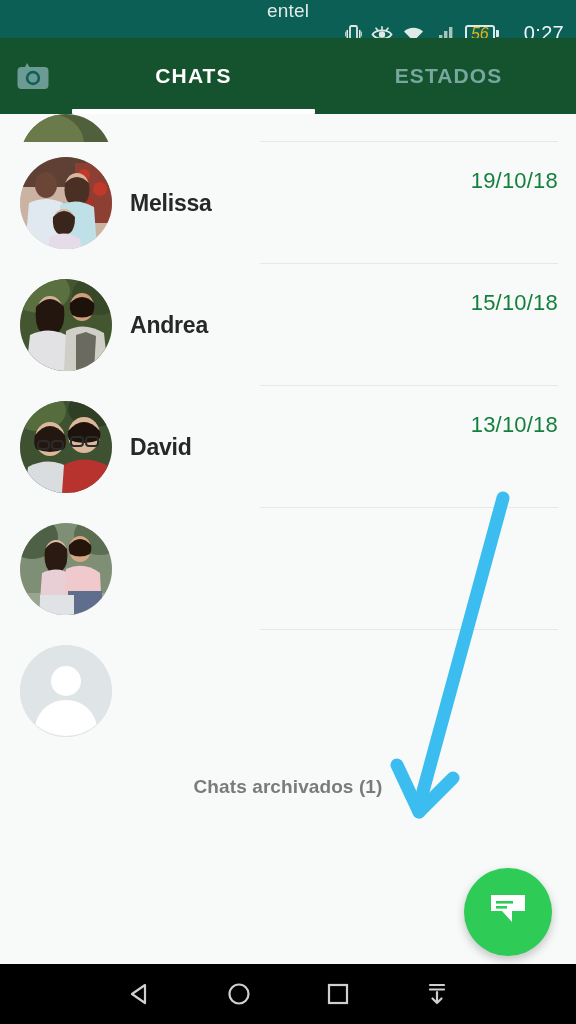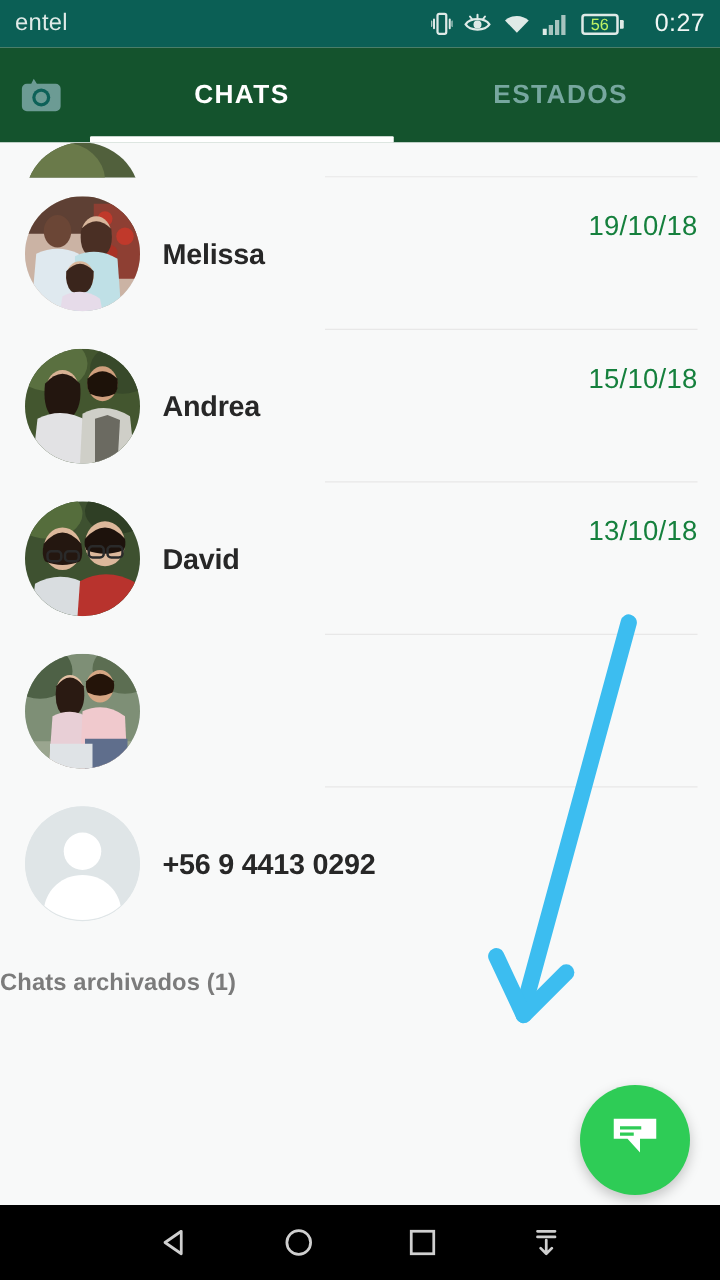--- a/index.html
+++ b/index.html
@@ -15,7 +15,7 @@
   .statusbar {
     position:absolute; top:0; left:0; width:576px; height:38px;
     background:#0b5f55; color:#e8f0ee;
-    display:flex; align-items:center; padding:0 12px;
+    display:flex; align-items:center; padding:0 12px;flex-direction:column;
   }
   .carrier { font-size:19px; color:#dfeae7; letter-spacing:.2px; }
   .status-right { margin-left:auto; display:flex; align-items:center; gap:9px; }

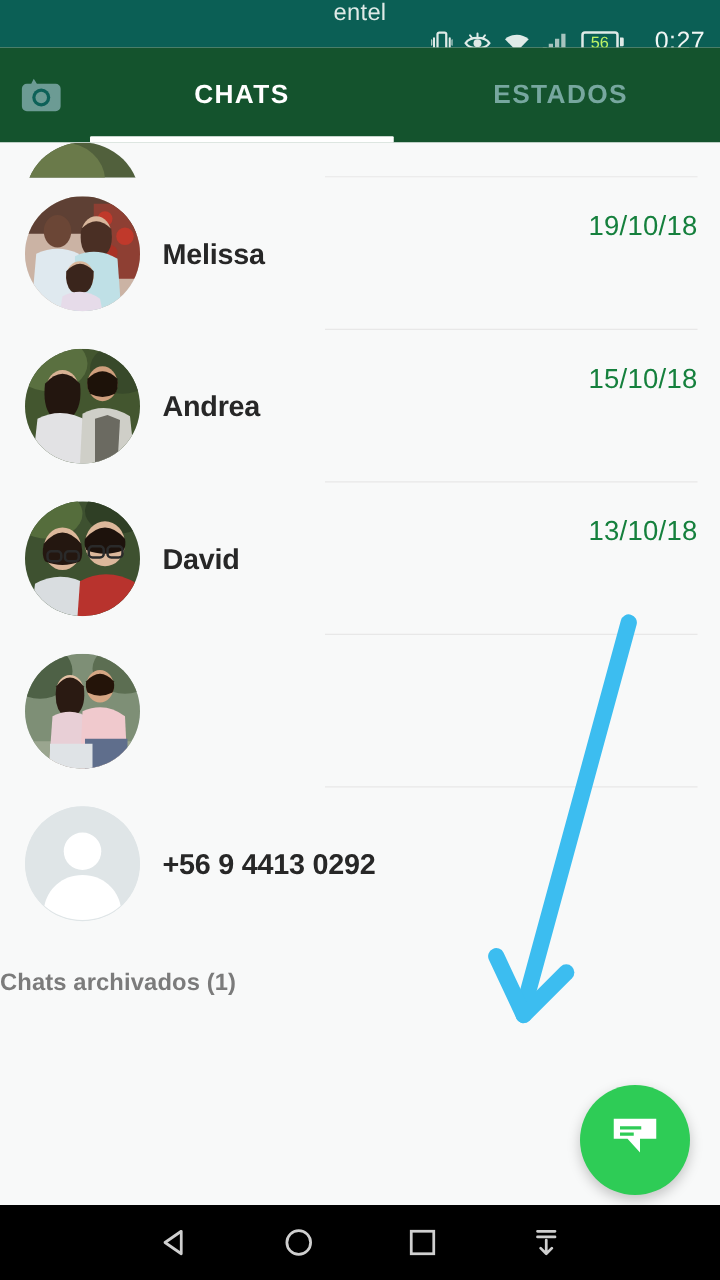--- a/index.html
+++ b/index.html
@@ -27,7 +27,7 @@
     border:2px solid #dfeae7; border-radius:3px;
     height:17px; min-width:30px; padding:0 2px;
     display:flex; align-items:center; justify-content:center;
-    font-size:13px; color:#bef264; line-height:1;
+    font-size:16px; color:#eab308; line-height:1;font-style:italic;
   }
   .batt-cap { width:3px; height:7px; background:#dfeae7; border-radius:0 1px 1px 0; margin-left:1px;}
   .clock { font-size:20px; color:#f0f6f4; margin-left:16px; letter-spacing:.3px;}

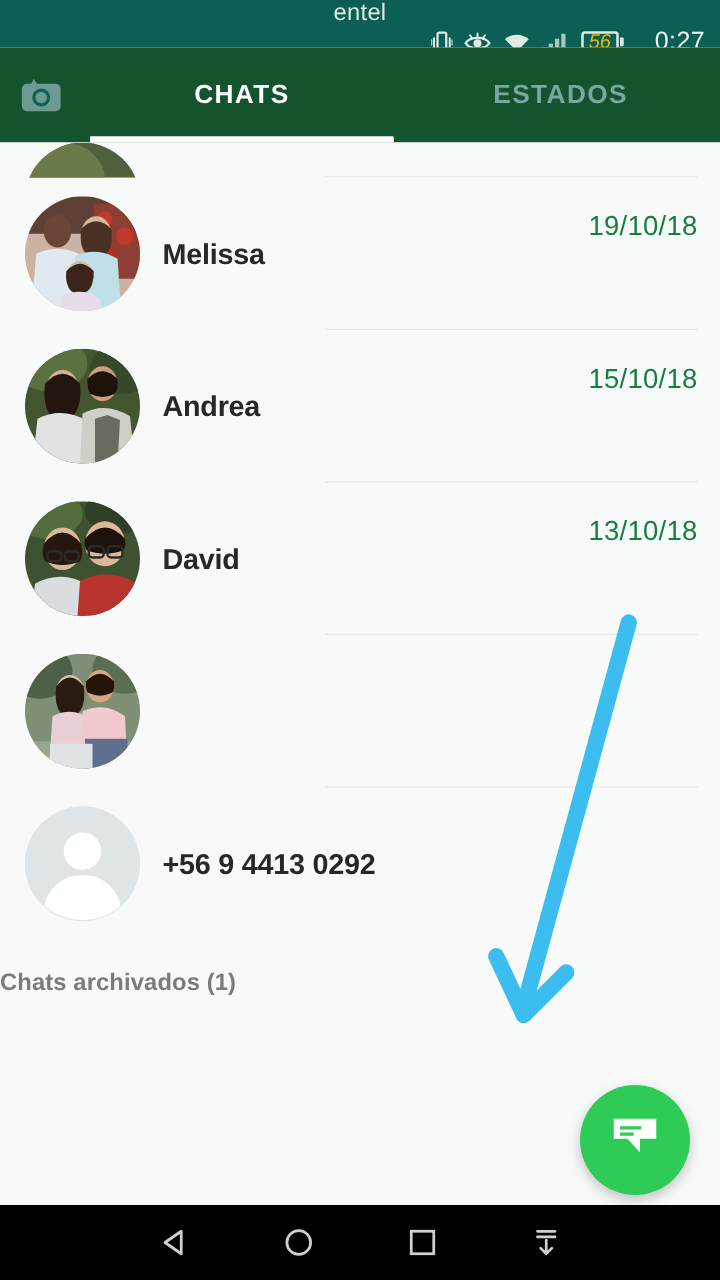--- a/index.html
+++ b/index.html
@@ -290,10 +290,6 @@
           <path d="M46 55 c-17 0 -28 12 -30.5 24.5 A46 46 0 0 0 76.5 79.5 C74 67 63 55 46 55 Z" fill="#ffffff"></path>
         </svg>
       </div>
-      <div class="row-body">
-        <span class="name">+56 9 4413 0292</span>
-        <span class="date"></span>
-      </div>
     </div>
 
     <div class="archived">

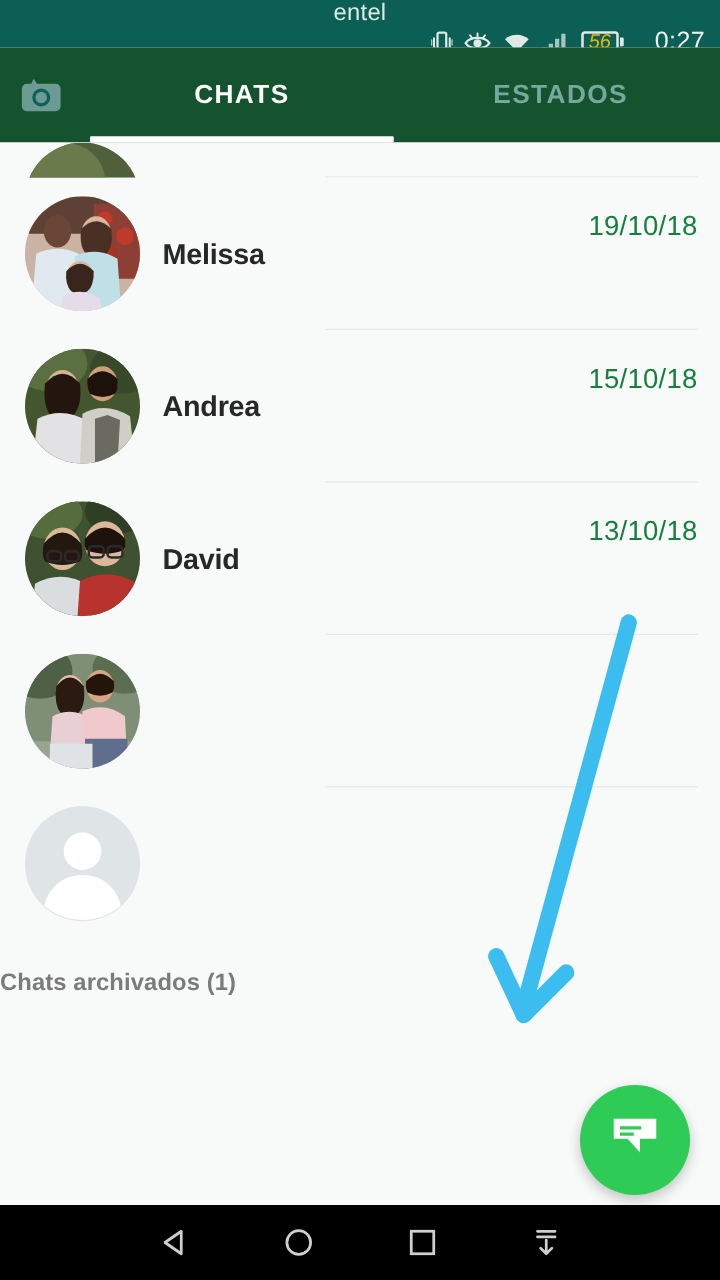--- a/index.html
+++ b/index.html
@@ -82,7 +82,7 @@
     height:1px; background:#e8e8e8;
   }
   .archived {
-    height:70px; display:flex; align-items:center; 
+    height:70px; display:flex; align-items:center; justify-content:center;
     font-size:19px; color:#7b7b7b; font-weight:bold; letter-spacing:.1px;
   }
 

